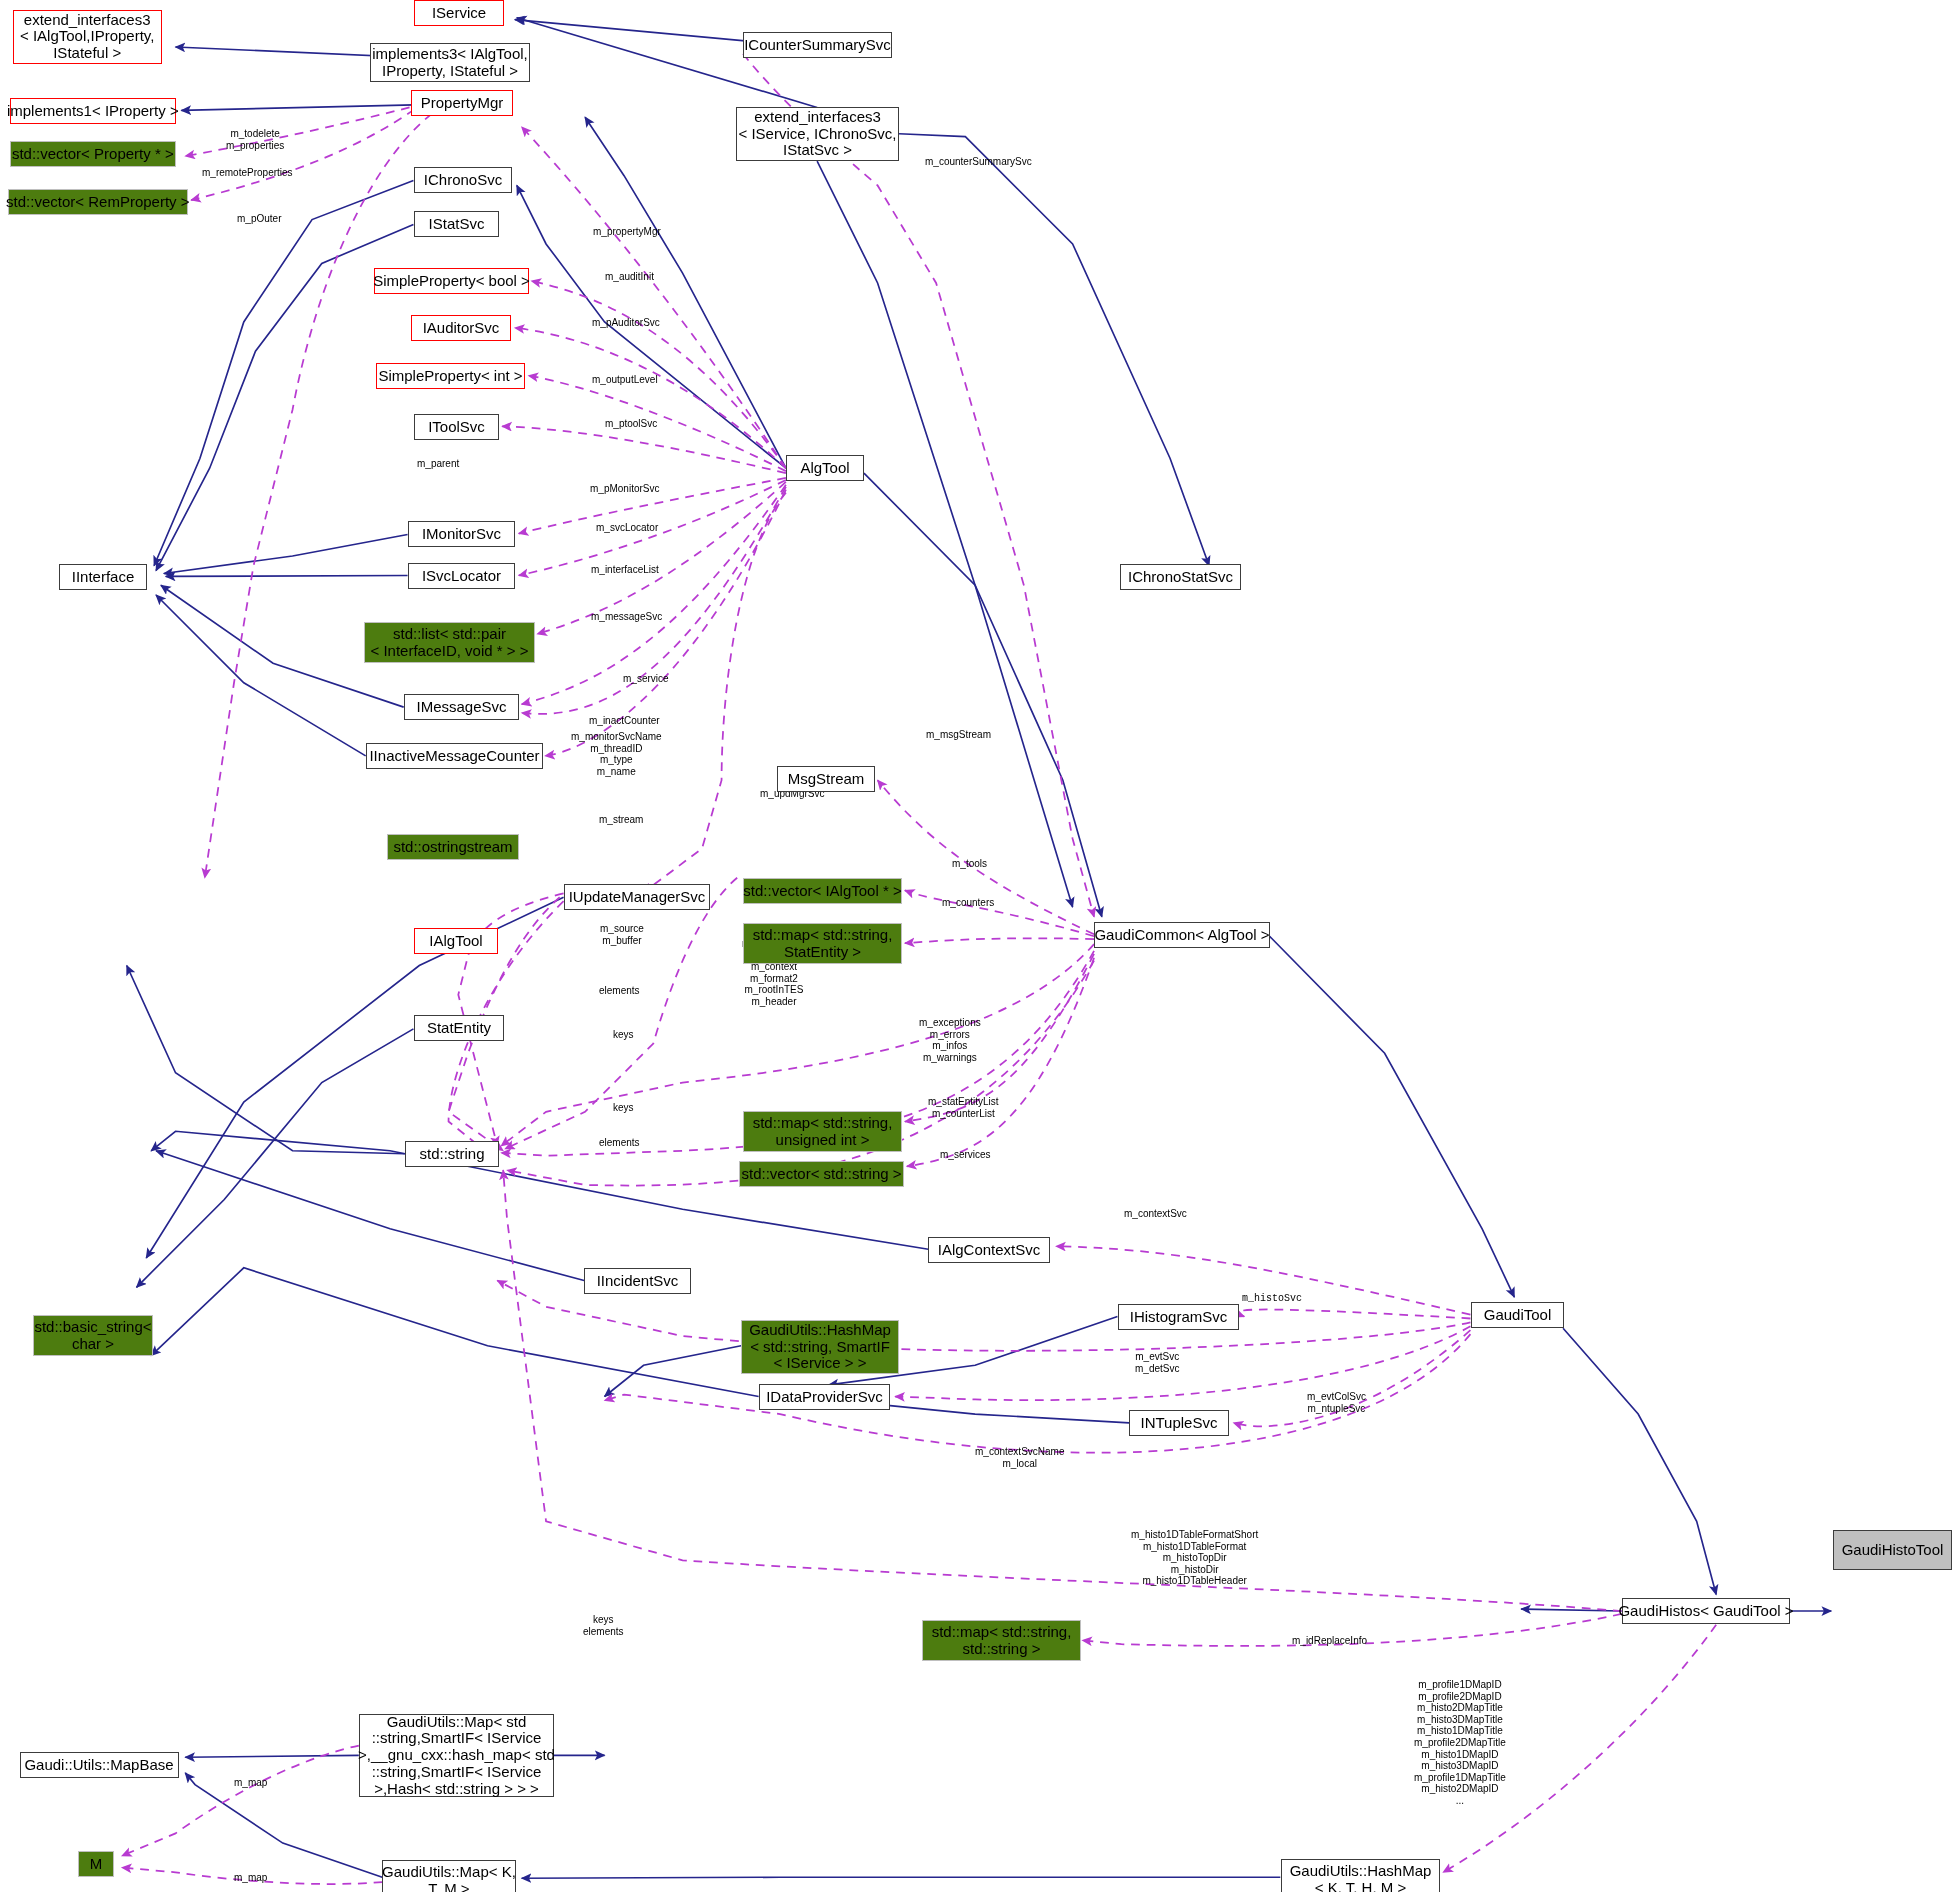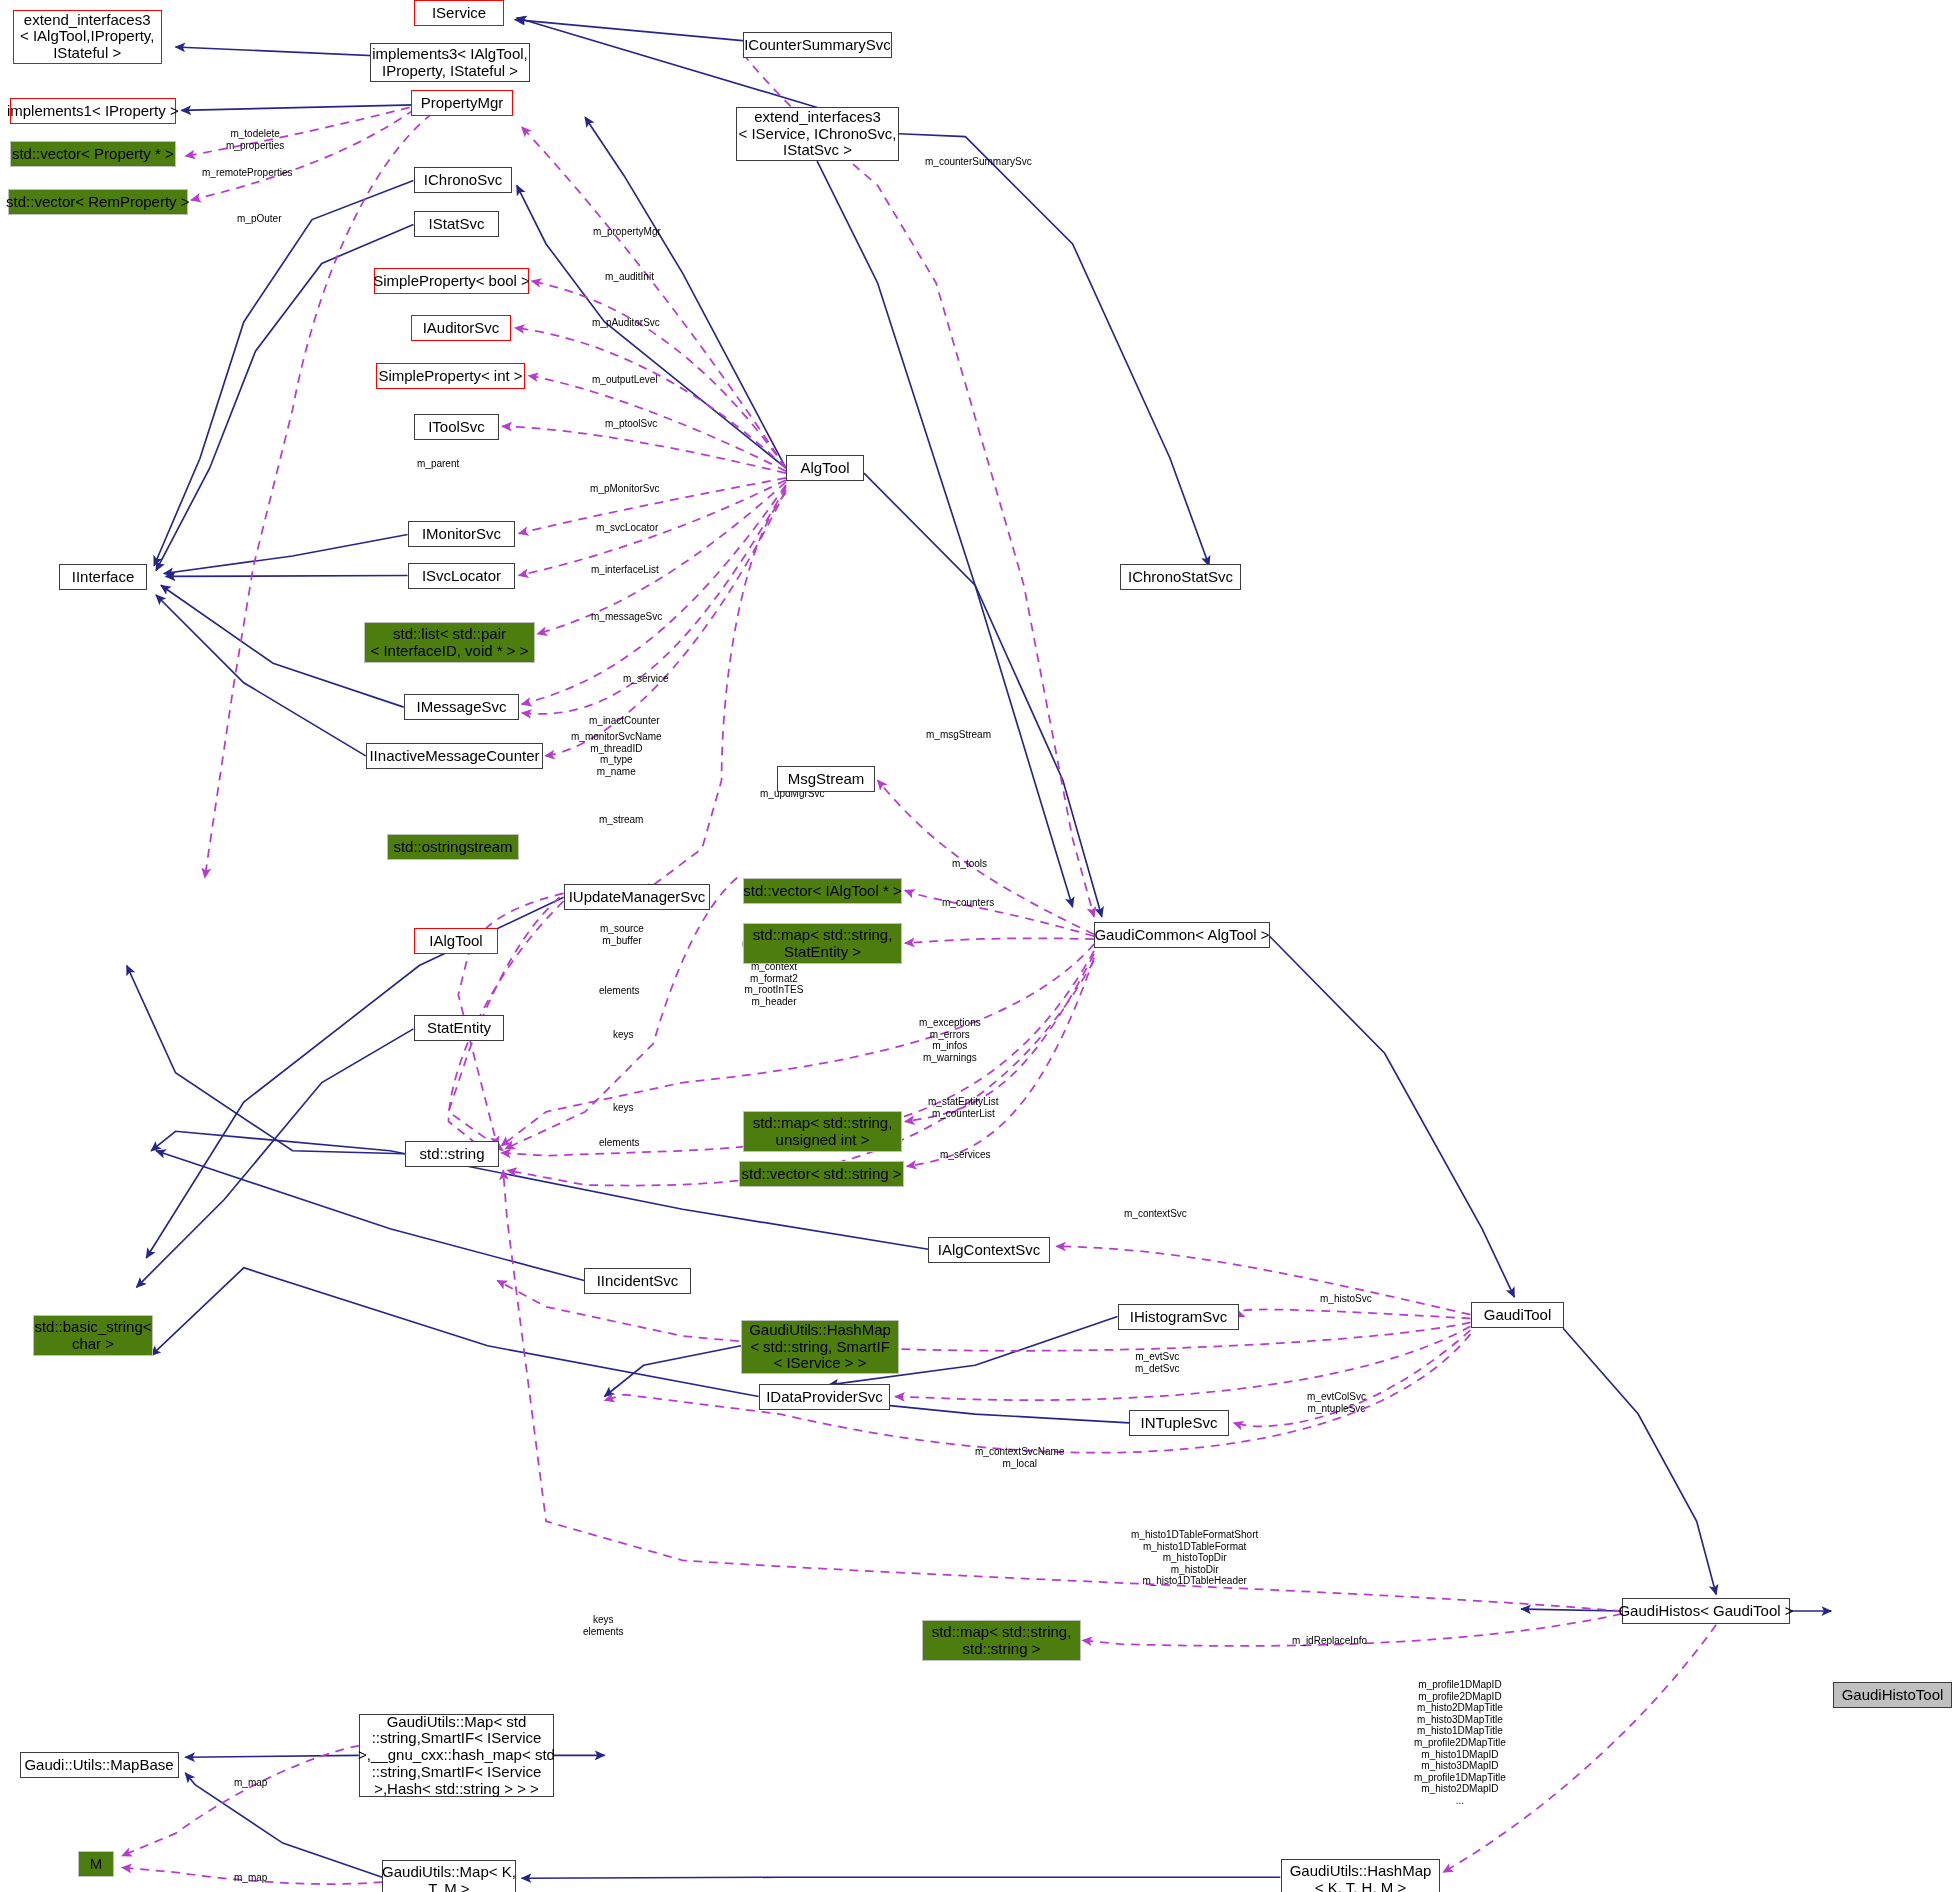--- a/index.html
+++ b/index.html
@@ -275,7 +275,7 @@
     <div class="edge-label" style="left: 940px; top: 1149px;">m_services</div>
     <div class="edge-label" style="left: 1124px; top: 1208px;">m_contextSvc</div>
     <div class="edge-label" style="left: 953px; top: 1239px;">m_incSvc</div>
-    <div class="edge-label" style="left: 1320px; top: 1293px;">m_histoSvc</div>
+    <div class="edge-label" style="left: 1242px; top: 1293px; font-family: Liberation Mono, monospace;">m_histoSvc</div>
     <div class="edge-label" style="left: 1135px; top: 1351px;">m_evtSvc
 m_detSvc</div>
     <div class="edge-label" style="left: 1307px; top: 1391px;">m_evtColSvc

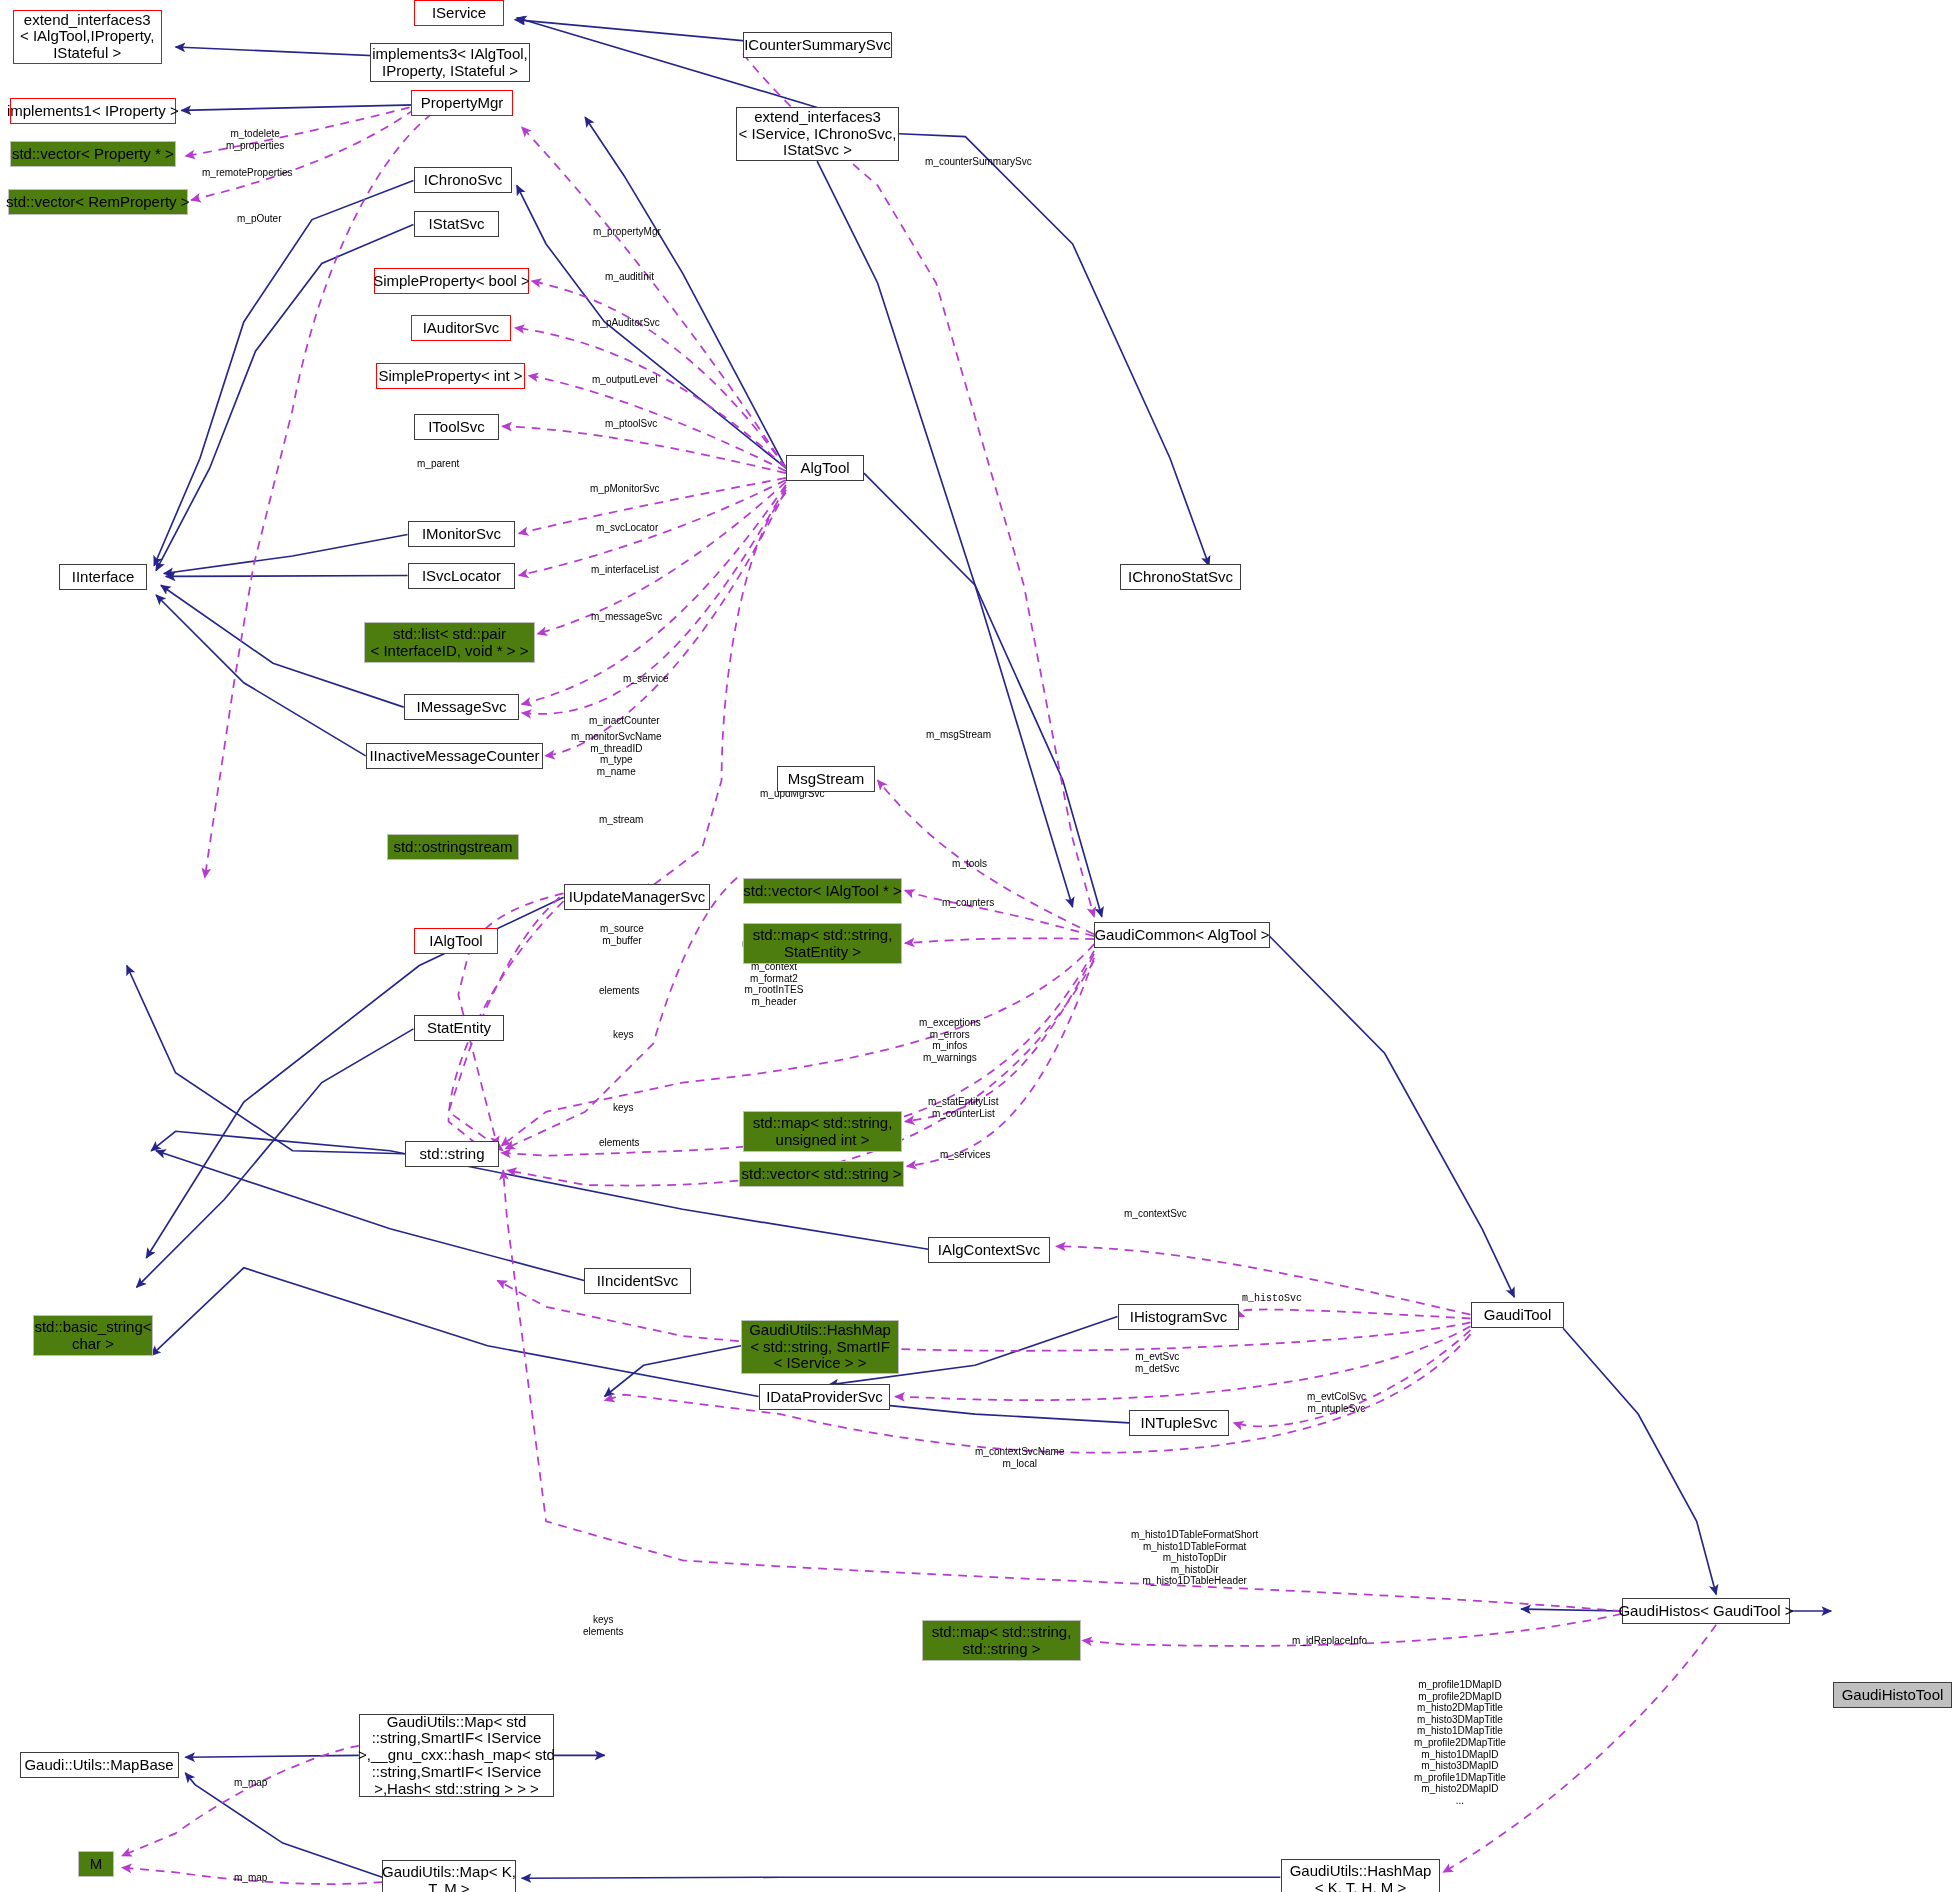--- a/index.html
+++ b/index.html
@@ -213,7 +213,7 @@
     <div class="node n-grey" style="left: 33px; top: 1315px; width: 120px; height: 41px;"><span>std::basic_string&lt;
 char &gt;</span></div>
     <div class="node n-black" style="left: 1622px; top: 1598px; width: 168px; height: 26px;"><span>GaudiHistos&lt; GaudiTool &gt;</span></div>
-    <div class="node n-filled" style="left: 1833px; top: 1682px; width: 119px; height: 26px;"><span>GaudiHistoTool</span></div>
+    <div class="node n-filled" style="left: 1833px; top: 1530px; width: 119px; height: 40px;"><span>GaudiHistoTool</span></div>
     <div class="node n-grey" style="left: 922px; top: 1620px; width: 159px; height: 41px;"><span>std::map&lt; std::string,
 std::string &gt;</span></div>
     <div class="node n-black" style="left: 359px; top: 1714px; width: 195px; height: 83px;"><span>GaudiUtils::Map&lt; std

